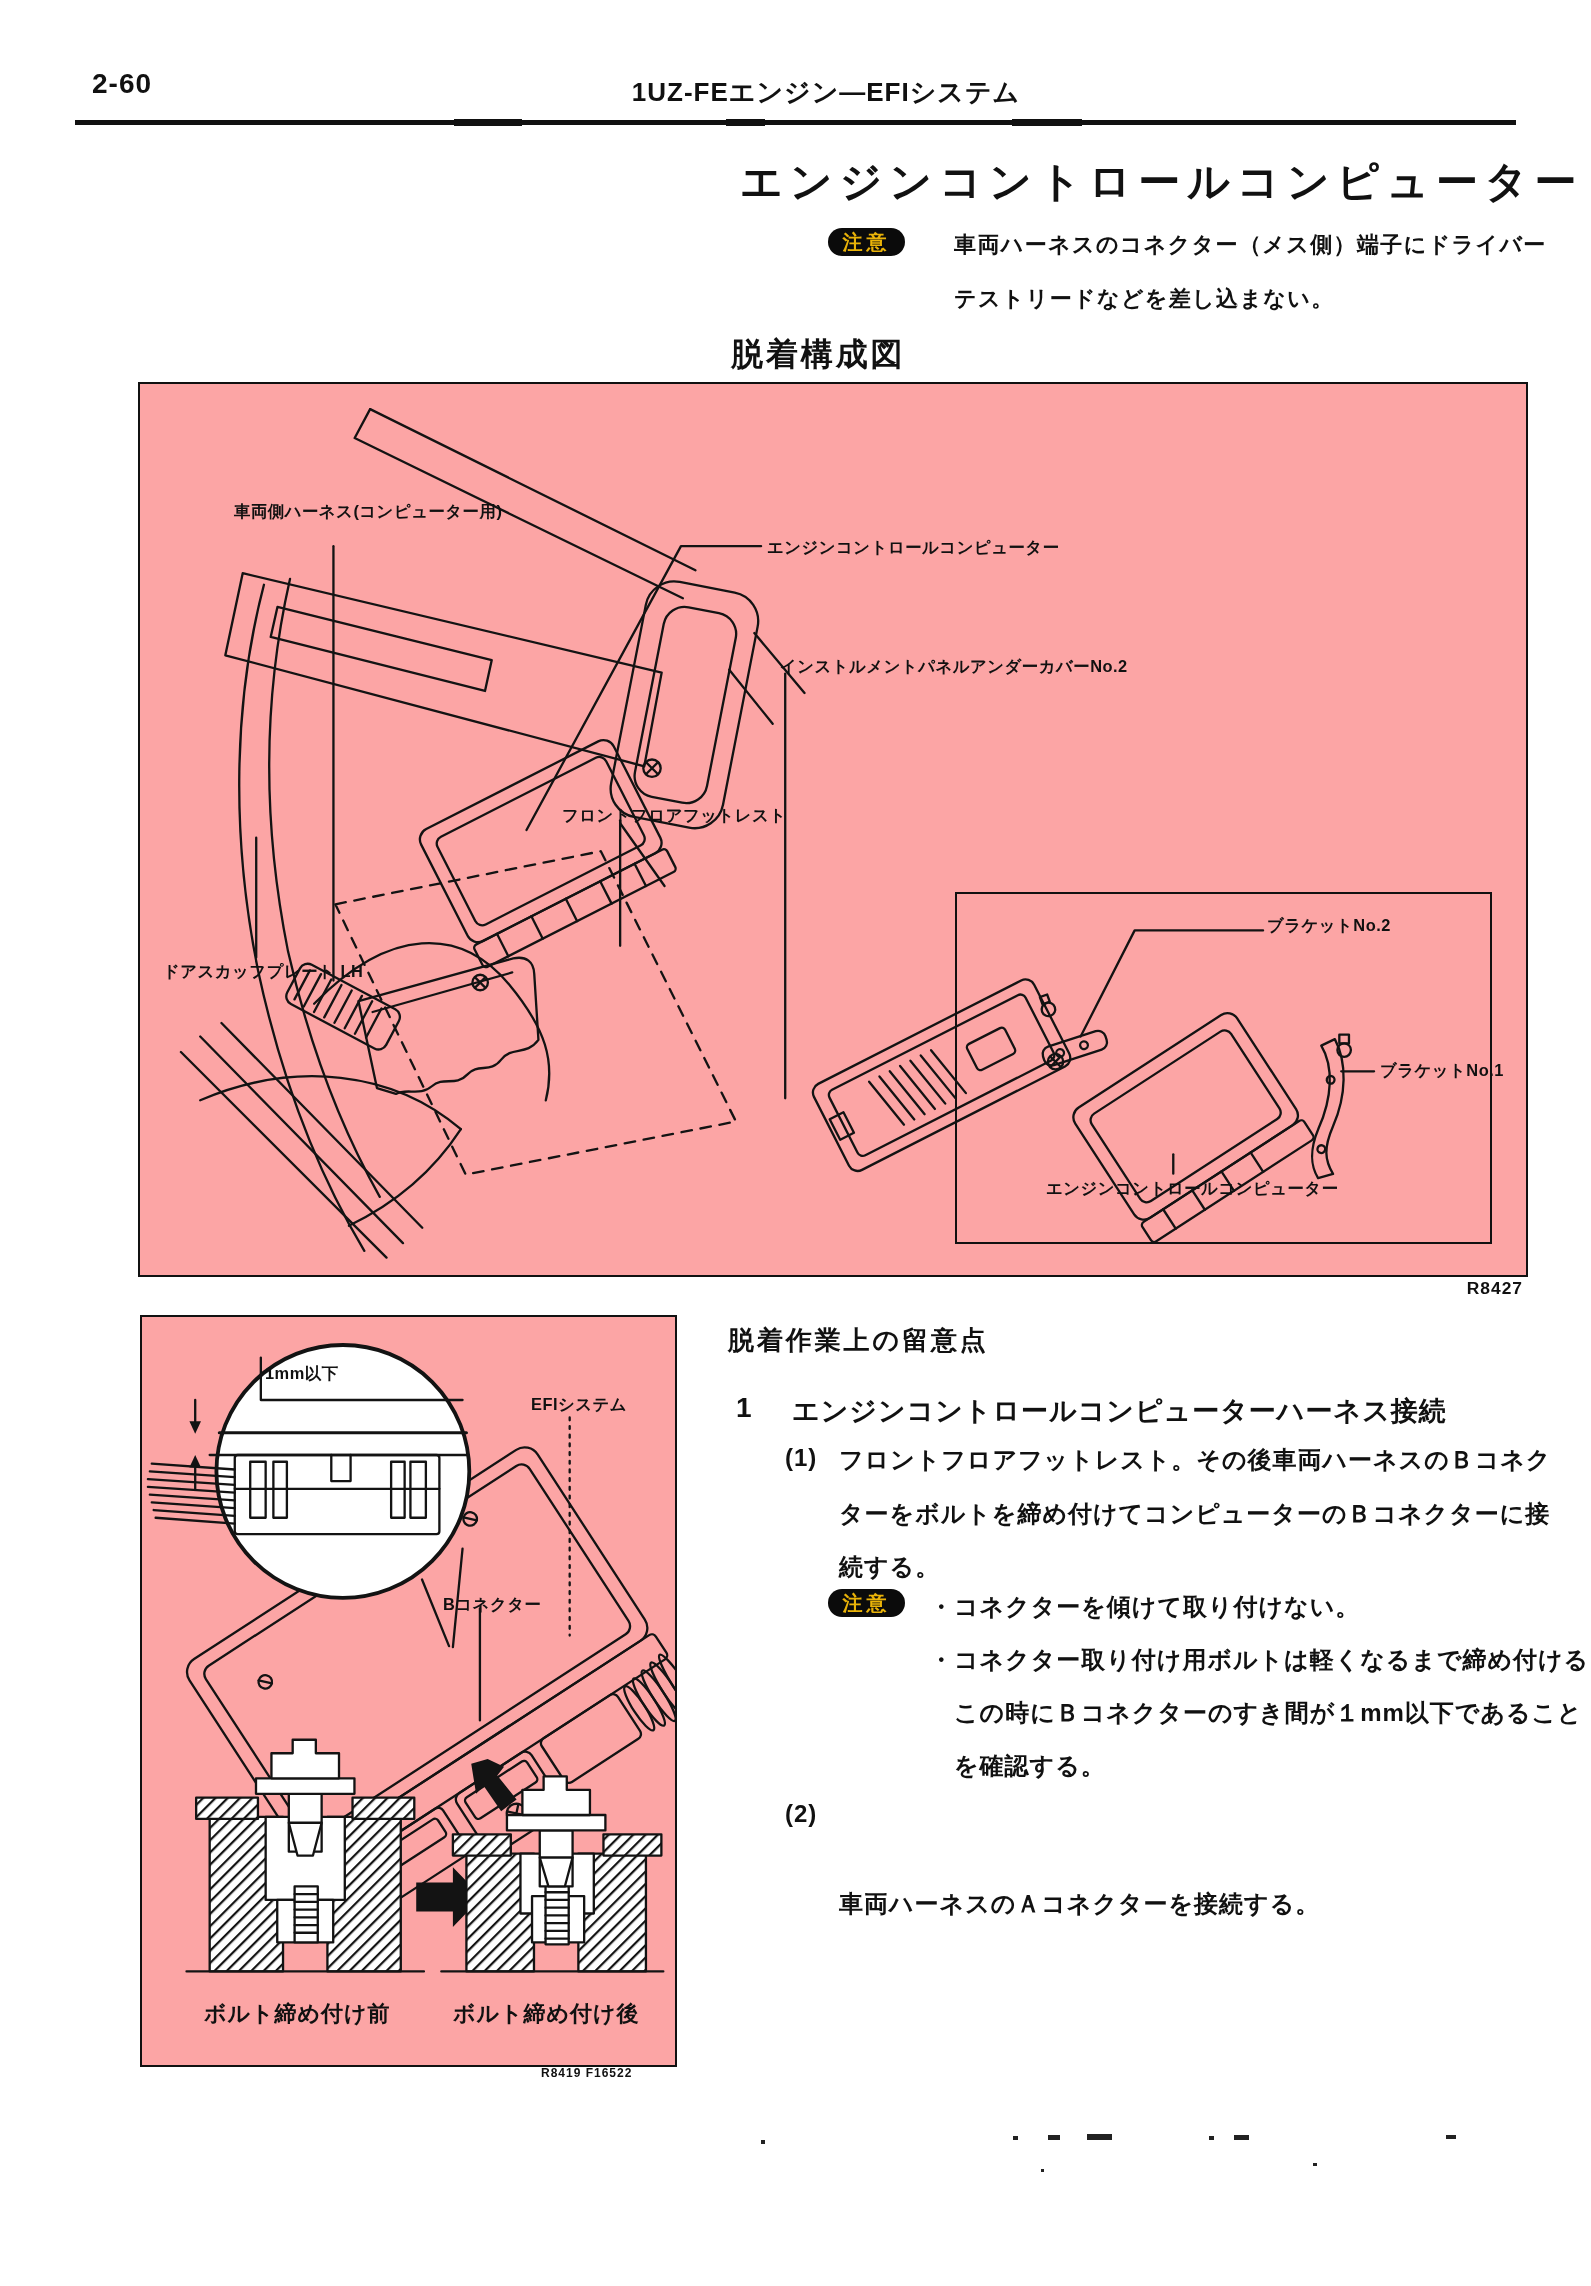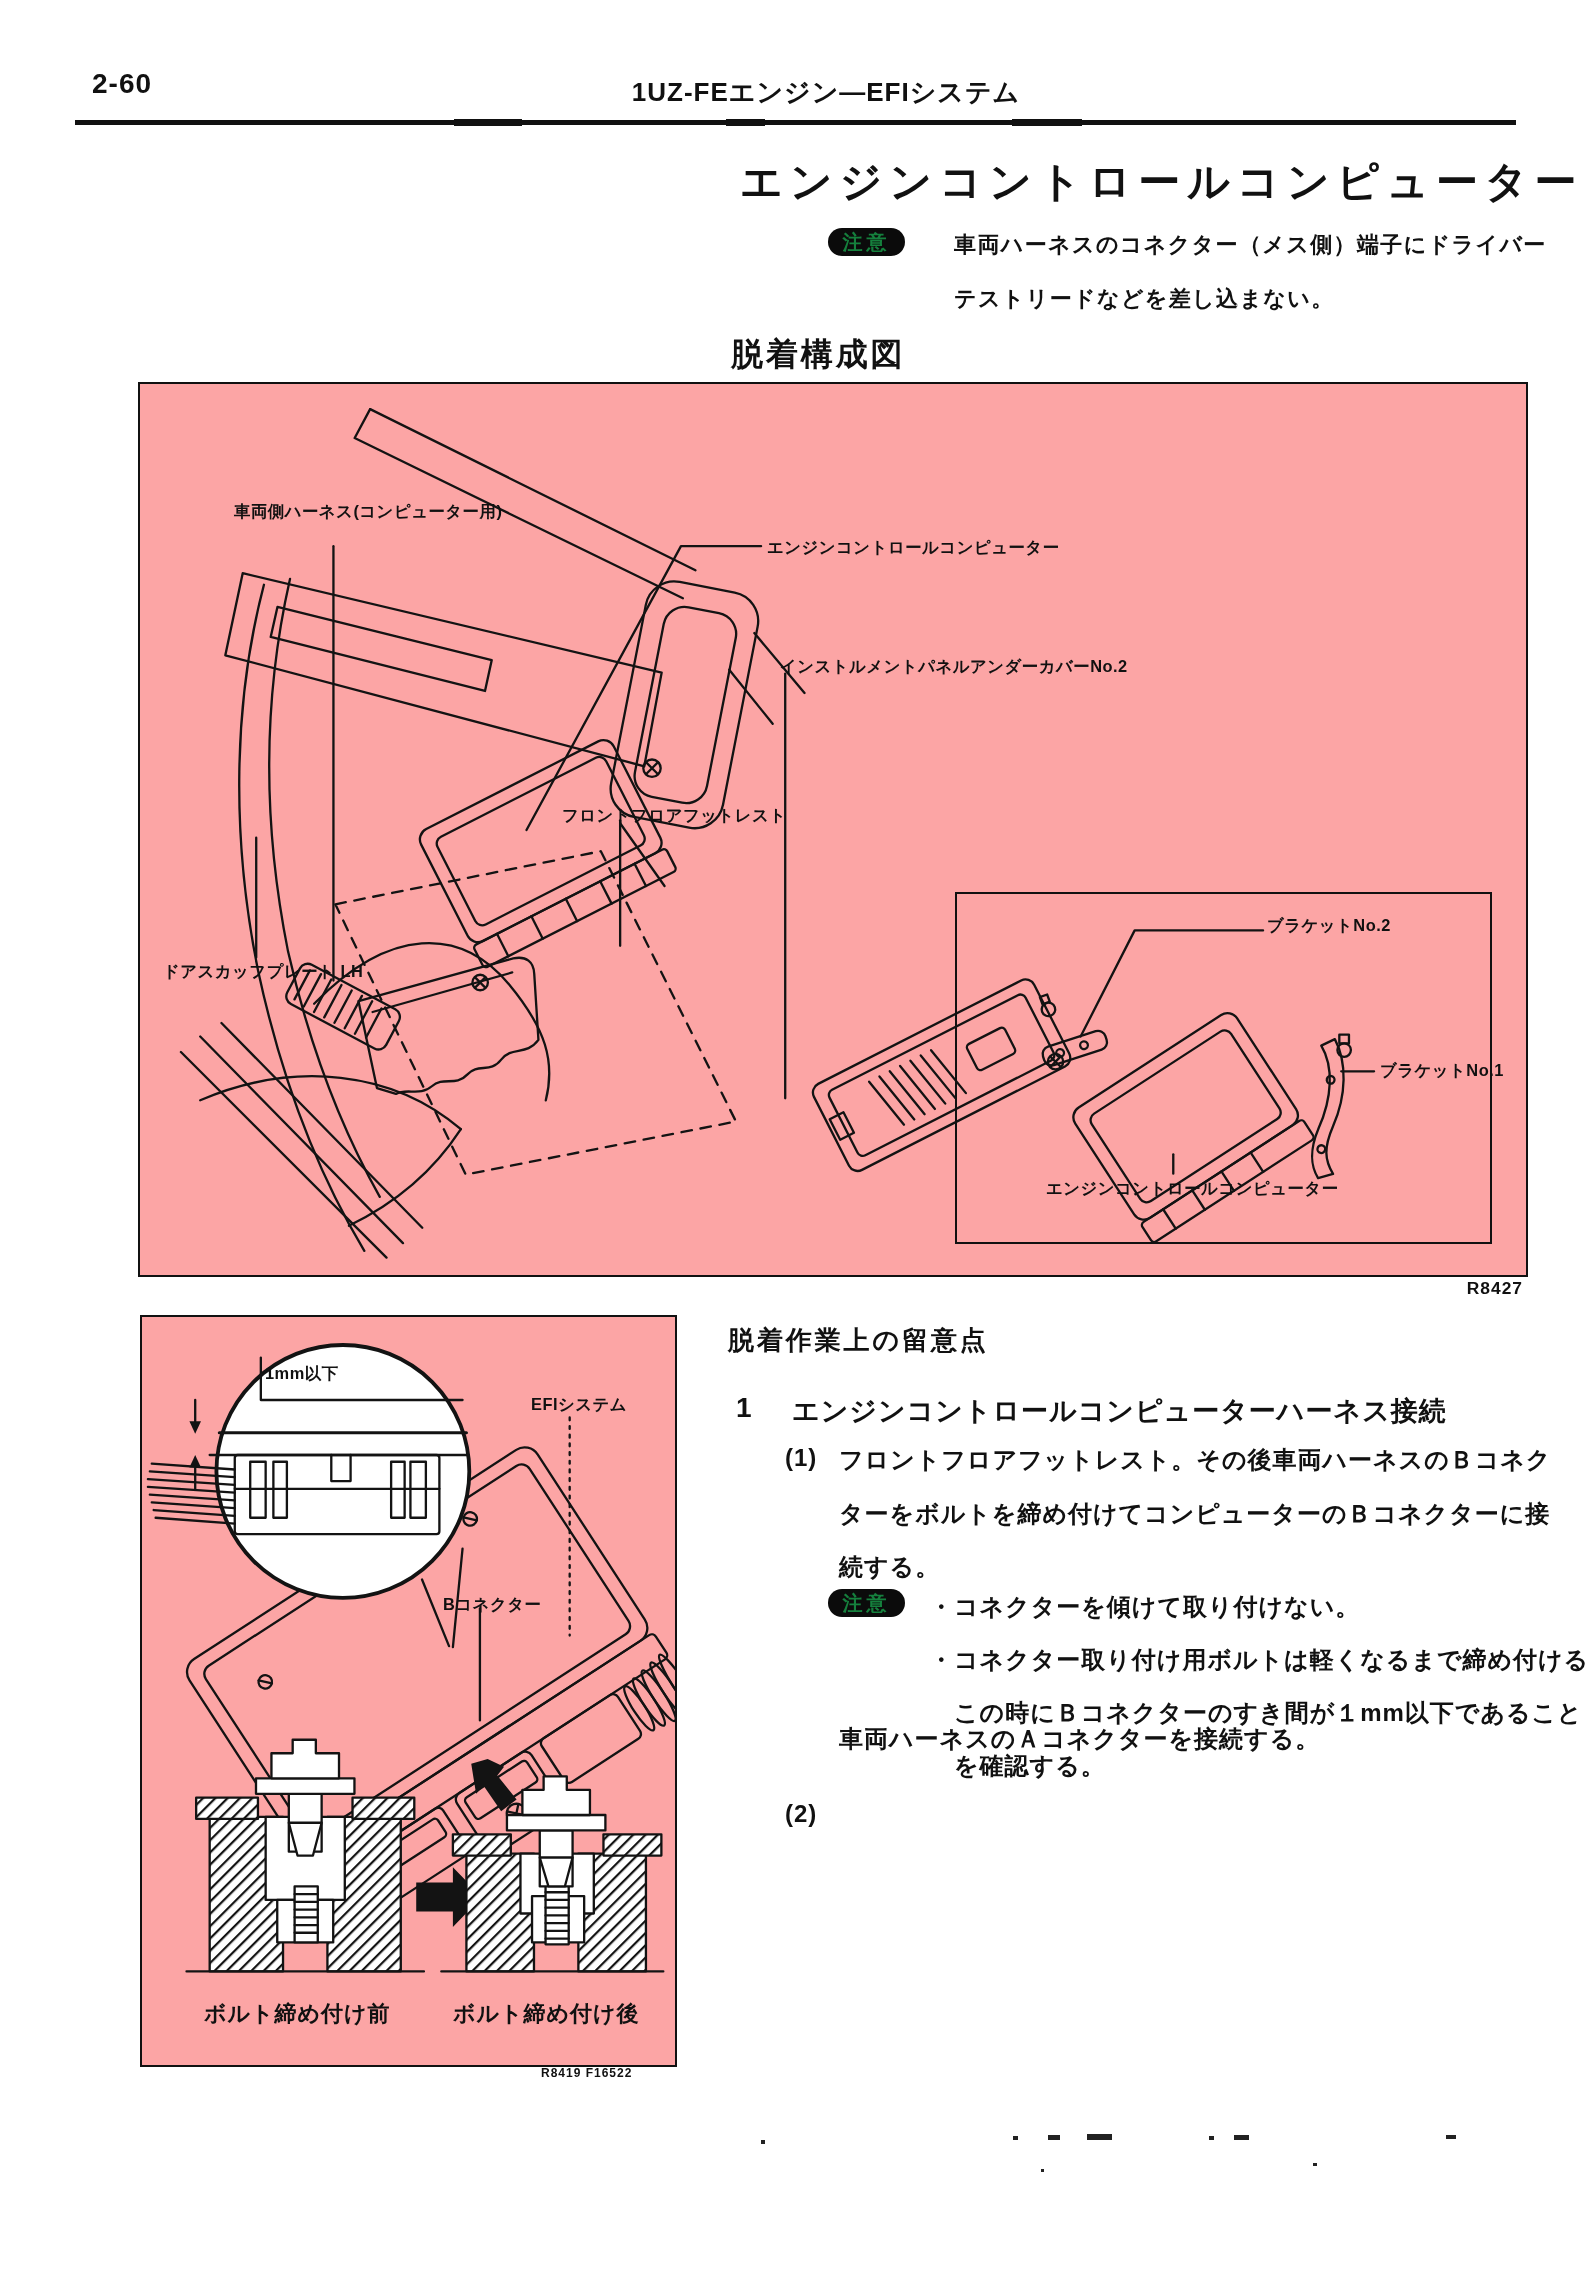--- a/index.html
+++ b/index.html
@@ -14,7 +14,7 @@
   .rule-smudge{height:6.8px;background:#111;top:119px;}
   
   #doc-title{left:740px;top:154px;font-size:42px;font-weight:bold;letter-spacing:6.8px;}
-  .caution-badge{display:inline-block;background:#0b0b0b;color:#15803d;border-radius:18.3px;
+  .caution-badge{display:inline-block;background:#0b0b0b;color:#eab308;border-radius:18.3px;
                  font-size:20px;font-weight:bold;padding:3.9px 14.5px;letter-spacing:3.9px;line-height:1;}
   #caution1-badge{left:828px;top:228px;}
   .note-line{font-size:22px;font-weight:bold;letter-spacing:1.4px;}

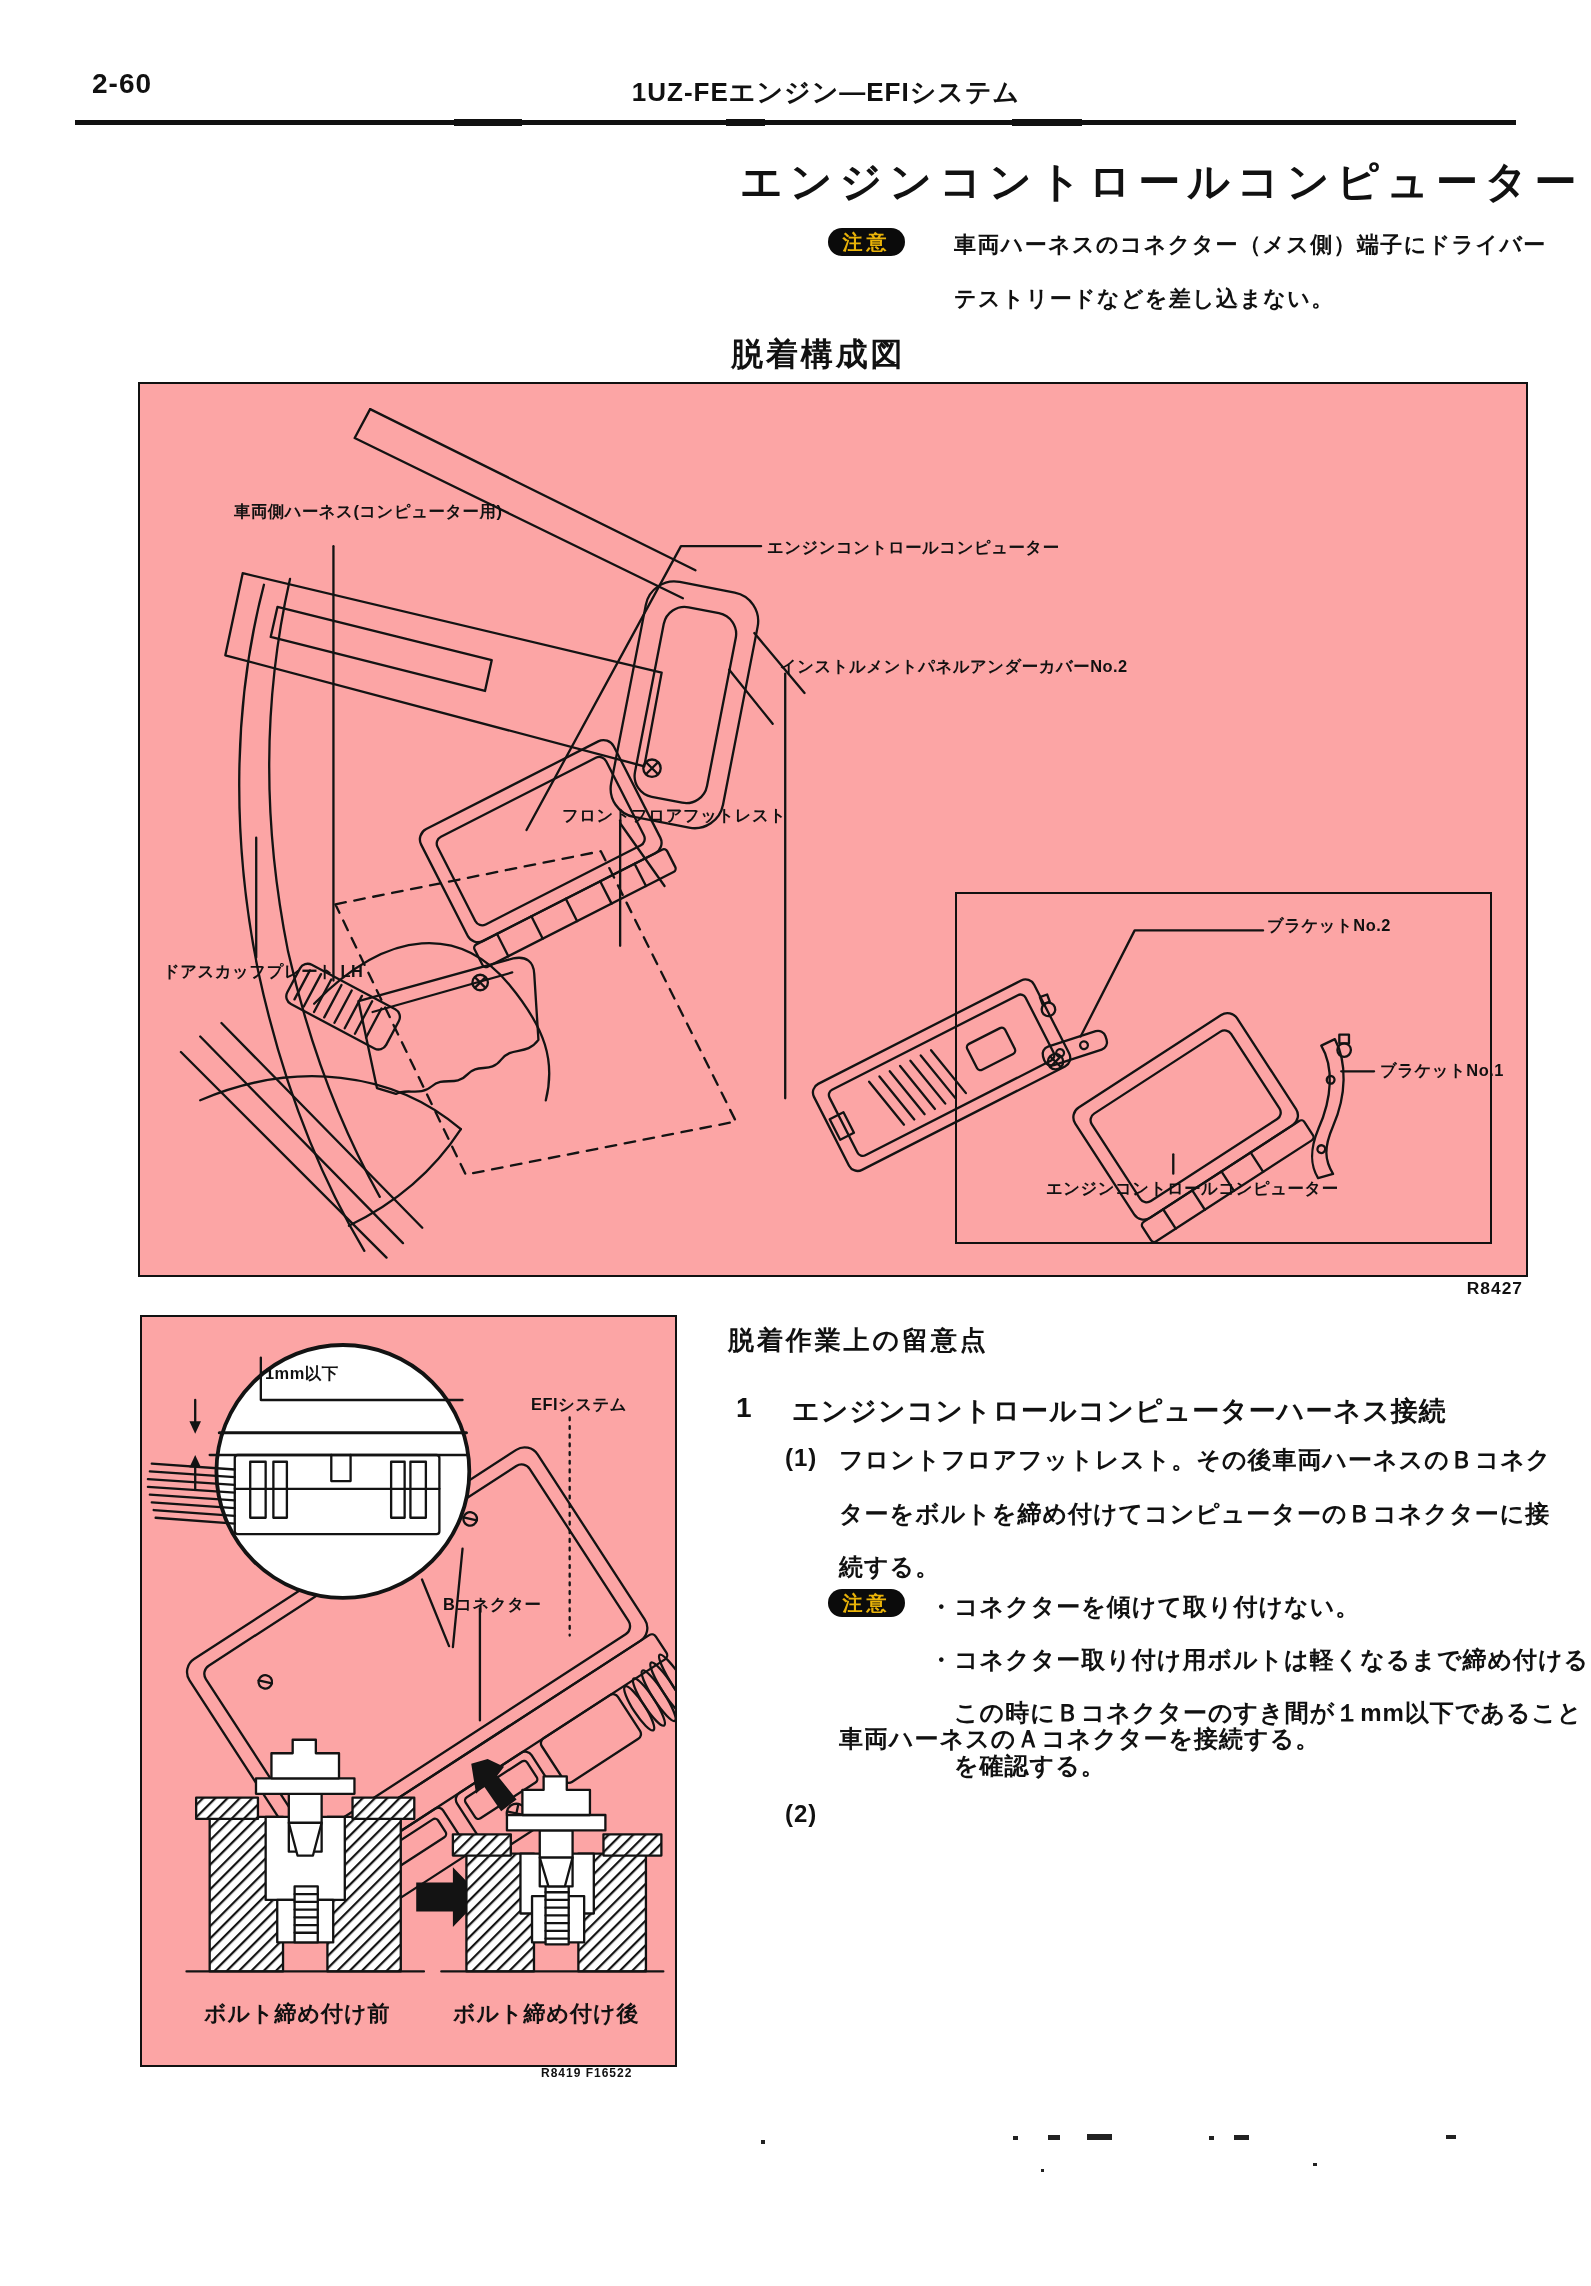--- a/index.html
+++ b/index.html
@@ -198,7 +198,7 @@
   <div class="abs body-line" style="left:954px;top:1750px;">を確認する。</div>
 
   <div class="abs body-line" style="left:785px;top:1800px;">(2)</div>
-  <div class="abs body-line" style="left:839px;top:1723px;">車両ハーネスのＡコネクターを接続する。</div>
+  <div class="abs body-line" style="left:839px;top:1888px;">車両ハーネスのＡコネクターを接続する。</div>
 
   <div class="abs figbox" id="fig2">
     <svg width="533" height="748" viewBox="0 0 552 775">

